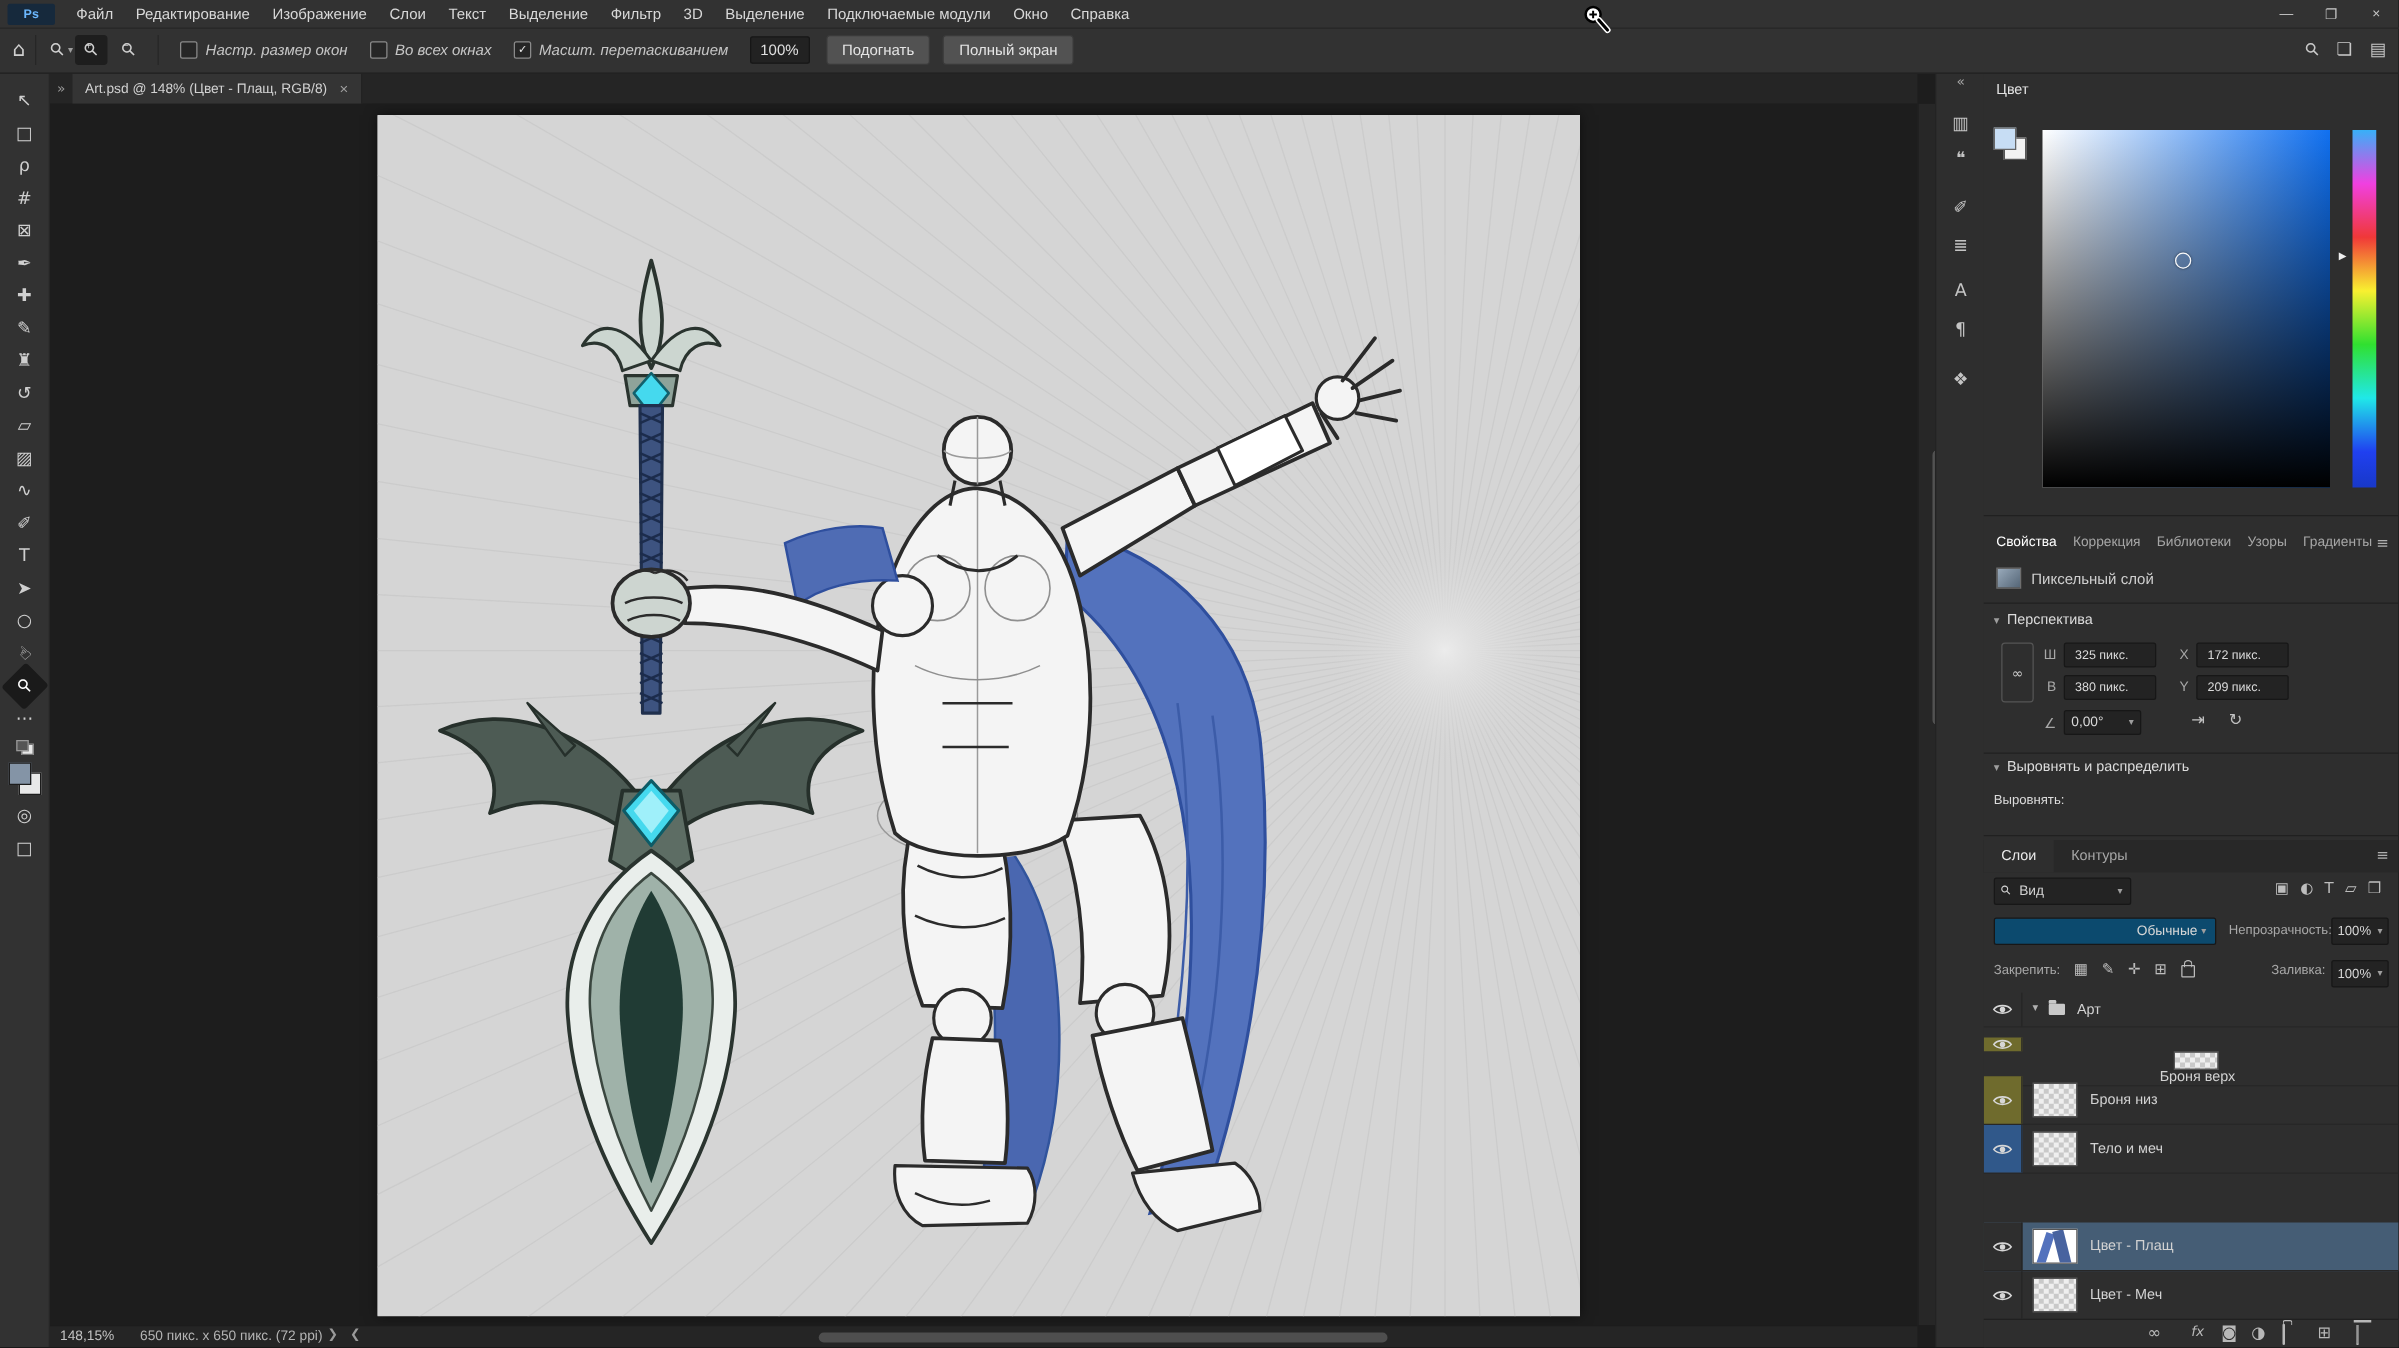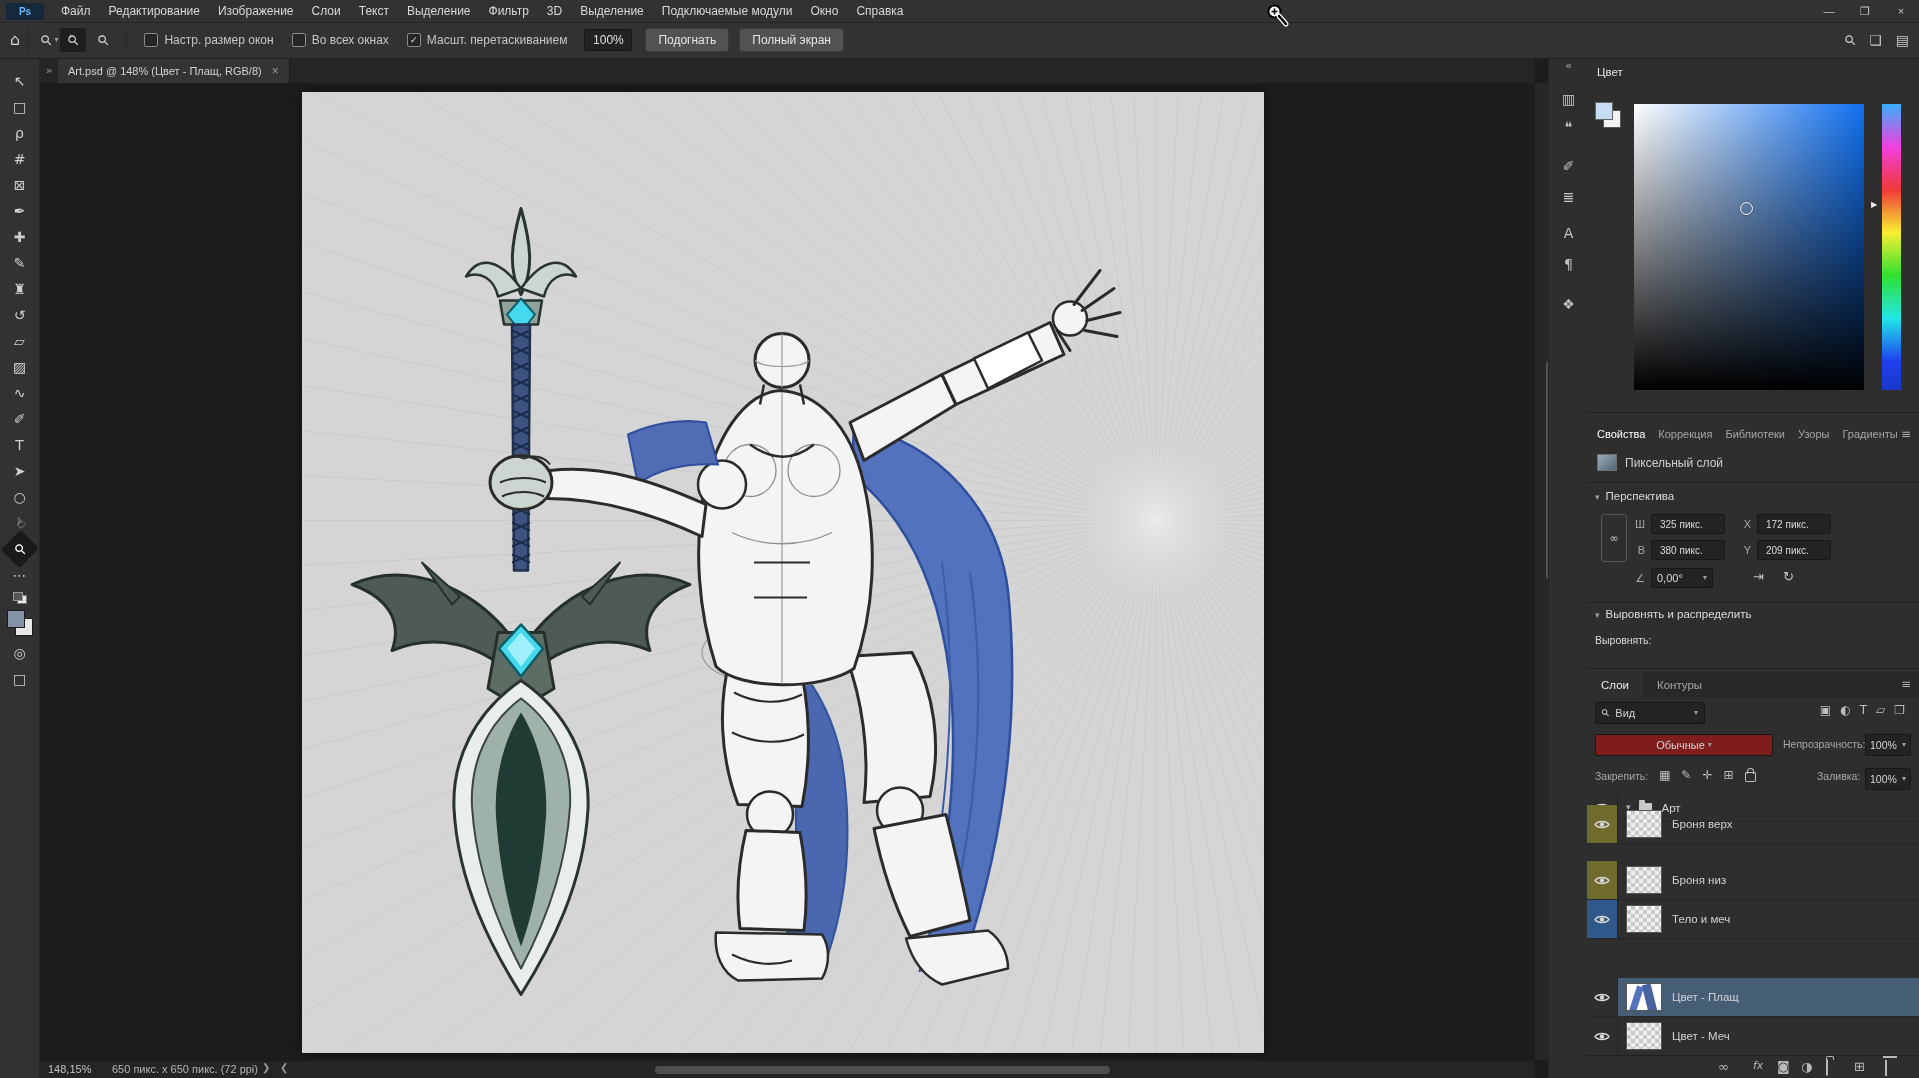--- a/index.html
+++ b/index.html
@@ -28,7 +28,7 @@
   .zoombox{position:relative;width:26px;height:24px;border-radius:3px;display:flex;align-items:center;justify-content:center;margin:0 2px;}
   .zoombox.active{background:#1e1e1e;}
   .zoombox .sub{position:absolute;font-size:8px;top:4px;left:8px;transform:none;color:#d0d0d0;}
-  .opt-check{display:flex;align-items:flex-end;margin:11px 9px;color:#c6c6c6;}
+  .opt-check{display:flex;align-items:flex-end;margin:11px 9px;color:#c6c6c6;font-style:italic;}
   .cb{width:12px;height:12px;border:1px solid #8a8a8a;background:#262626;margin-right:6px;border-radius:2px;
       display:flex;align-items:center;justify-content:center;font-size:9px;color:#e8e8e8;}
   .opt-input{width:46px;height:20px;background:#222;border:1px solid #161616;border-radius:2px;color:#e0e0e0;

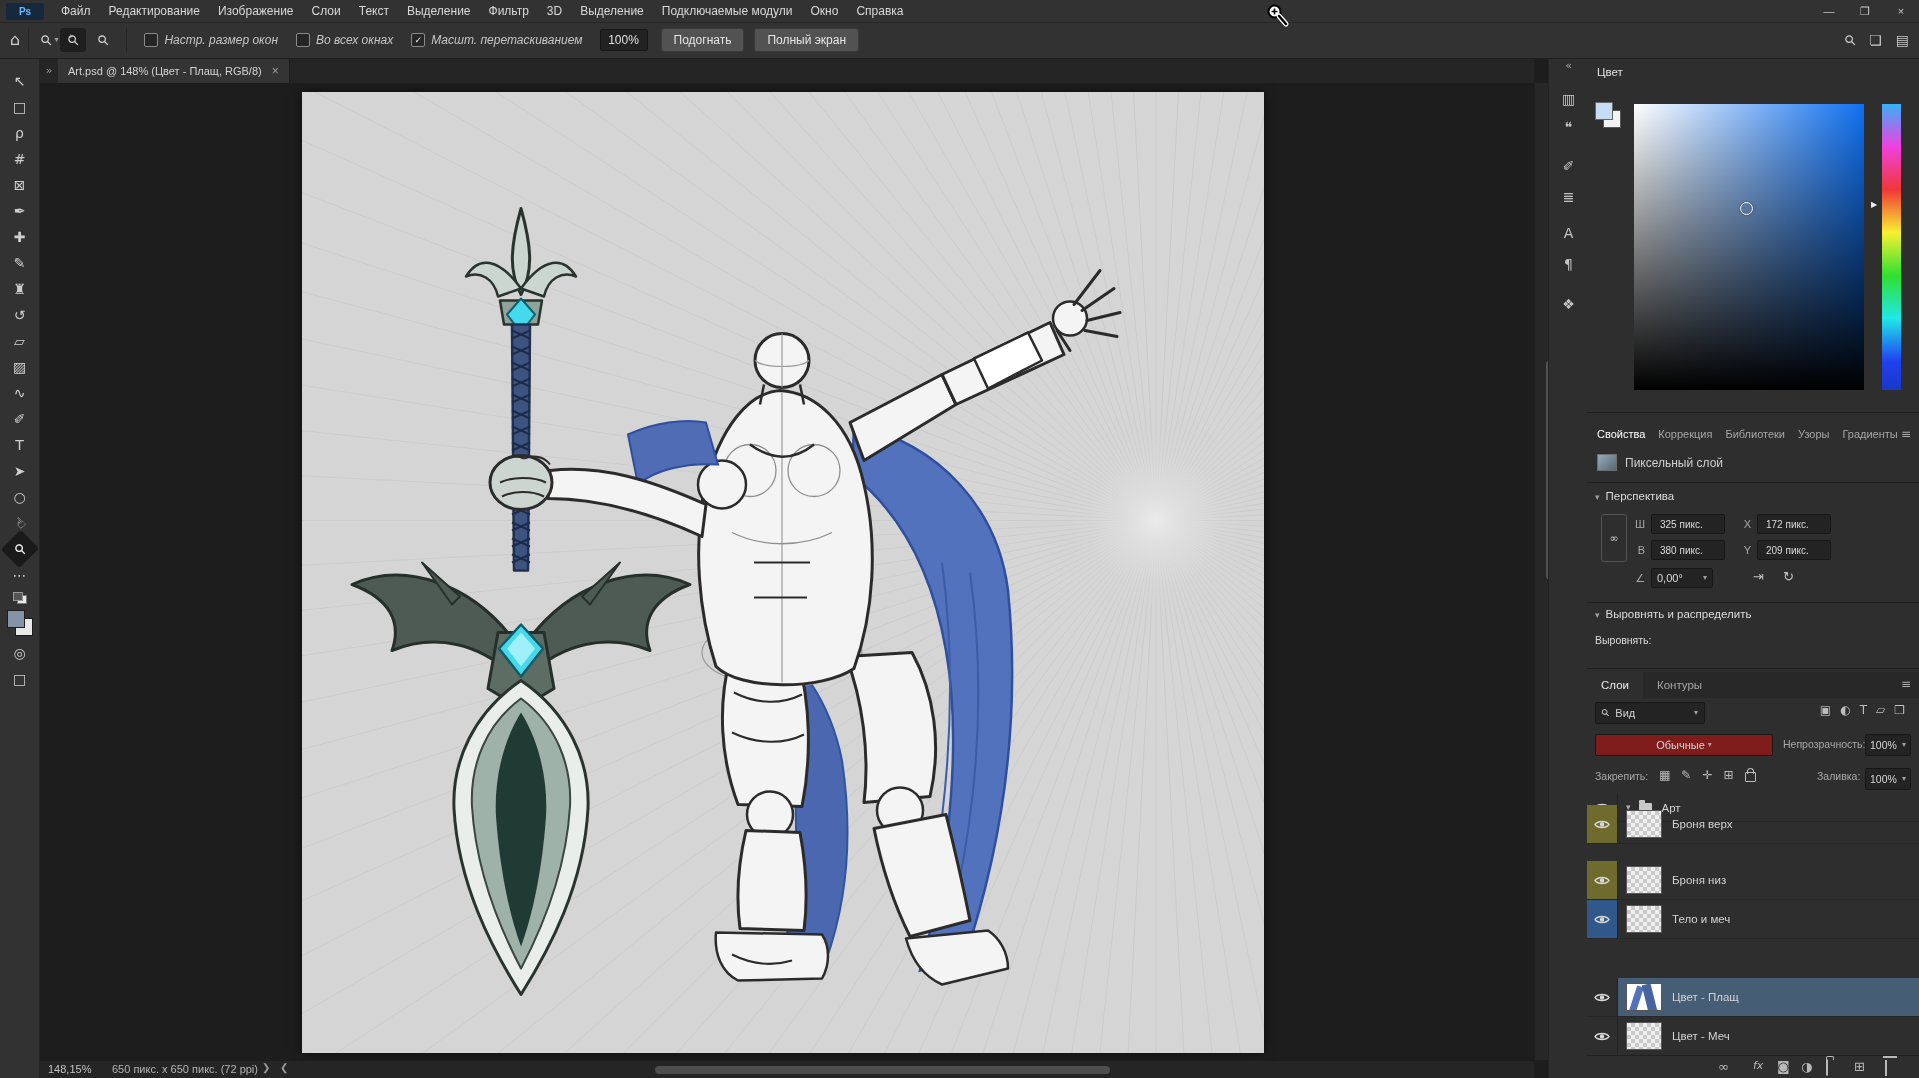--- a/index.html
+++ b/index.html
@@ -117,8 +117,8 @@
            display:flex;align-items:center;gap:6px;padding:0 6px;box-sizing:border-box;font-size:11px;color:#d0d0d0;}
   .f-icons{position:absolute;right:14px;top:2px;display:flex;gap:9px;color:#bdbdbd;font-size:12px;}
   .blend-row{position:absolute;left:0;top:676px;width:332px;height:24px;}
-  .blend-box{position:absolute;left:8px;width:178px;height:22px;background:#7f1d1d;border:1px solid #171717;border-radius:2px;
-             display:flex;align-items:center;justify-content:center;padding:0 7px;box-sizing:border-box;font-size:11px;color:#d6d6d6;}
+  .blend-box{position:absolute;left:8px;width:178px;height:22px;background:#0c4a6e;border:1px solid #171717;border-radius:2px;
+             display:flex;align-items:center;justify-content:flex-end;padding:0 7px;box-sizing:border-box;font-size:11px;color:#d6d6d6;}
   .small-lab{position:absolute;font-size:10.5px;color:#a8a8a8;top:4px;}
   .pct-box{position:absolute;width:46px;height:22px;background:#232323;border:1px solid #171717;border-radius:2px;
            display:flex;align-items:center;justify-content:space-between;padding:0 4px;box-sizing:border-box;font-size:10.5px;color:#d6d6d6;}

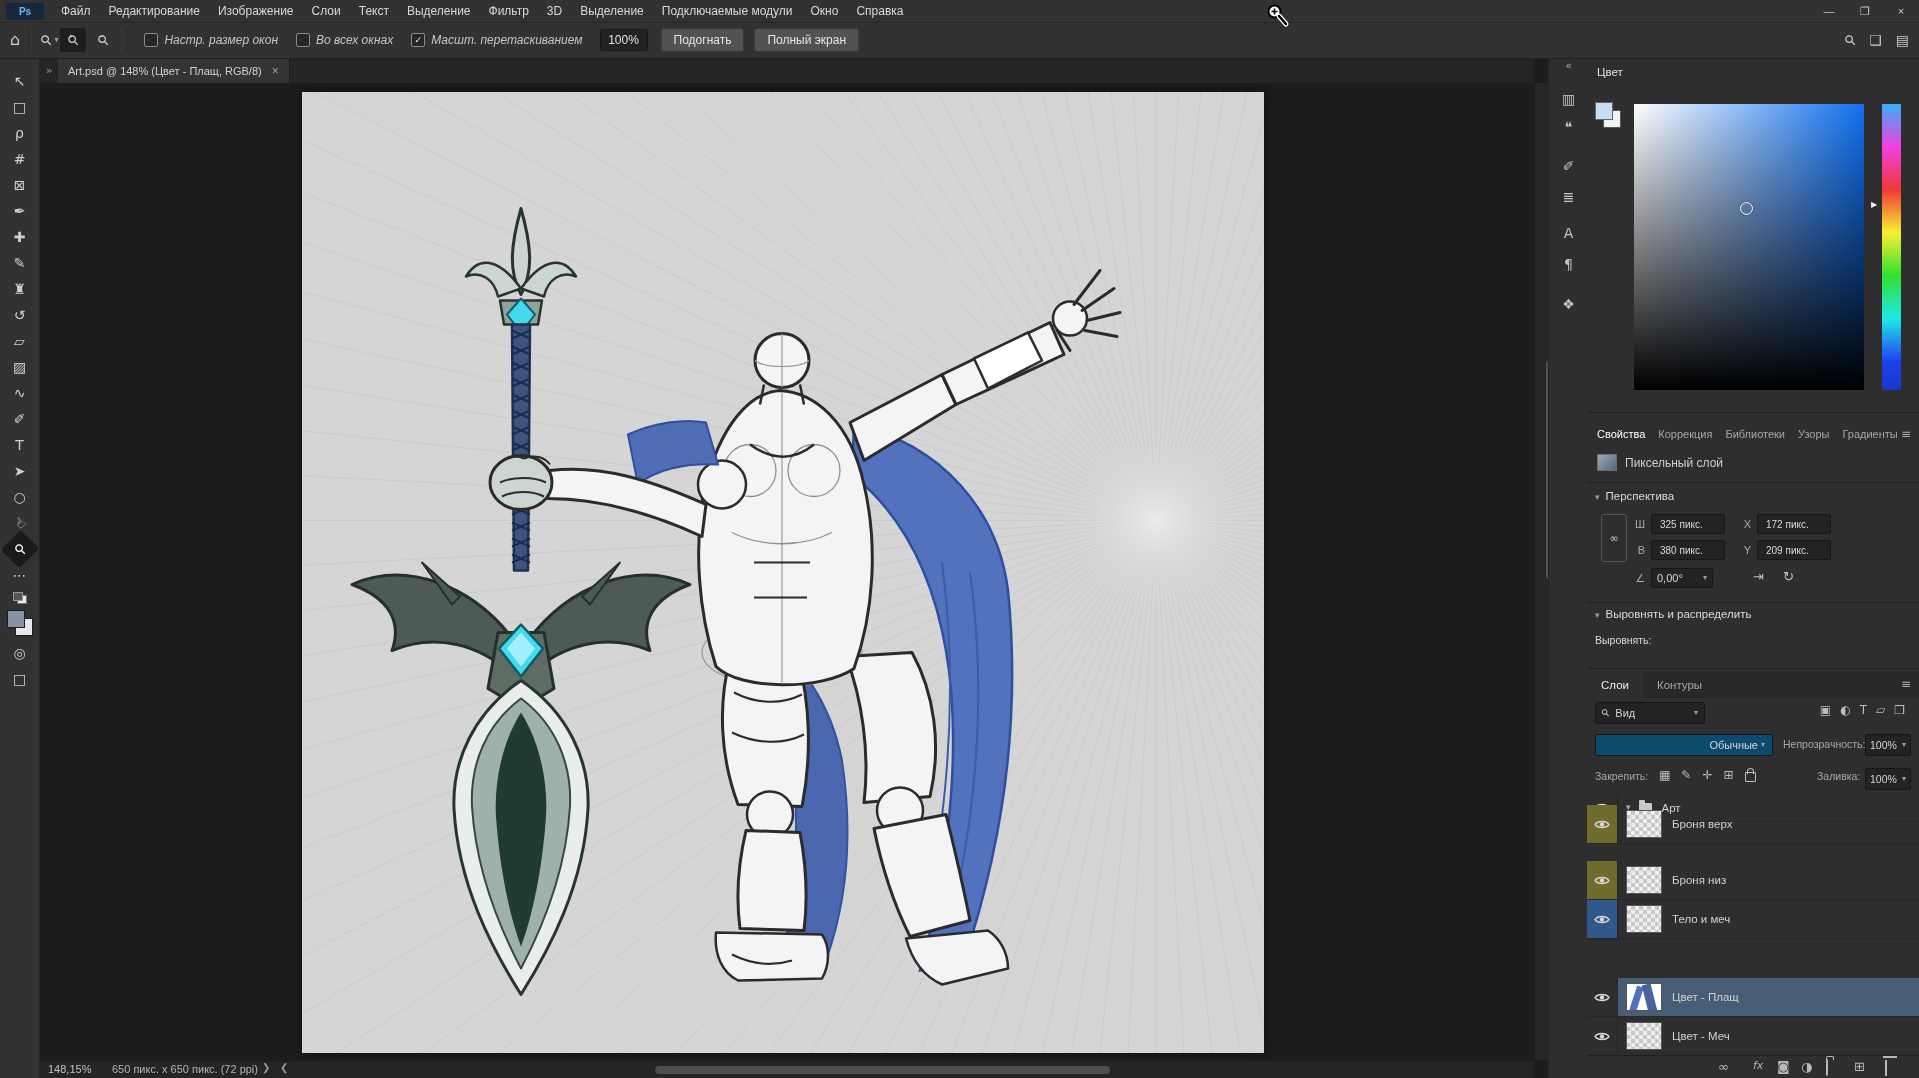--- a/index.html
+++ b/index.html
@@ -653,7 +653,7 @@
           <span class="folder"></span>
           <span class="lname">Арт</span>
         </div>
-        <div class="lrow" style="top: 11px; height: 39px;">
+        <div class="lrow" style="top: 36px; height: 39px; flex-direction: column;">
           <div class="eye-cell" style="background: rgb(111, 107, 45);">
             <svg width="16" height="11" viewBox="0 0 16 11">
               <path d="M1,5.5 C4,1.5 12,1.5 15,5.5 C12,9.5 4,9.5 1,5.5 Z" fill="none" stroke="#d6d6d6" stroke-width="1.3"></path>

